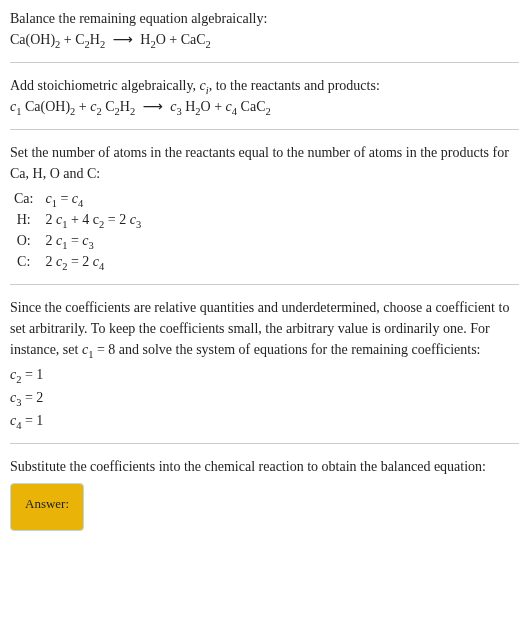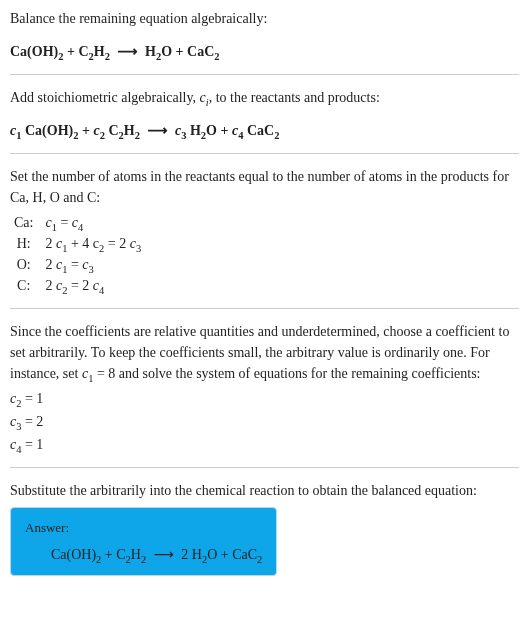--- a/index.html
+++ b/index.html
@@ -25,8 +25,7 @@
       margin: 12px 0;
     }
     .equation {
-      margin-top: 12px;
-      font-weight: bold;
+      margin-top: 0;
     }
     .sub {
       font-size: 0.75em;

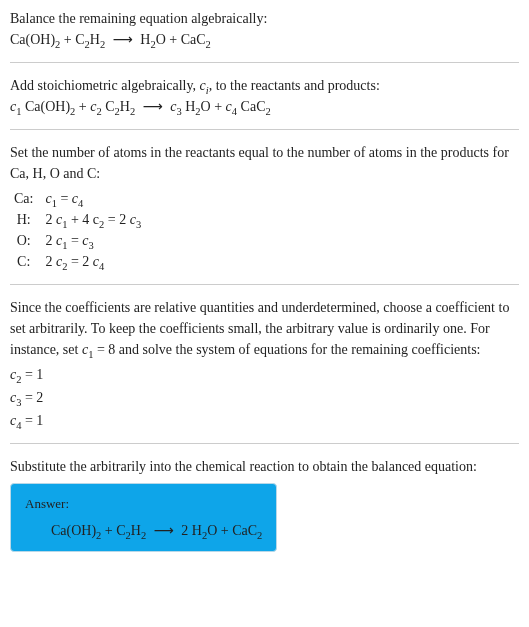--- a/index.html
+++ b/index.html
@@ -140,7 +140,7 @@
 <hr class="divider">
 
 <div class="section">
-  <div>Substitute the arbitrarily into the chemical reaction to obtain the balanced equation:</div>
+  <div>Substitute the coefficients into the chemical reaction to obtain the balanced equation:</div>
   <div class="answer-box">
     <div class="answer-label">Answer:</div>
     <div class="answer-eq">

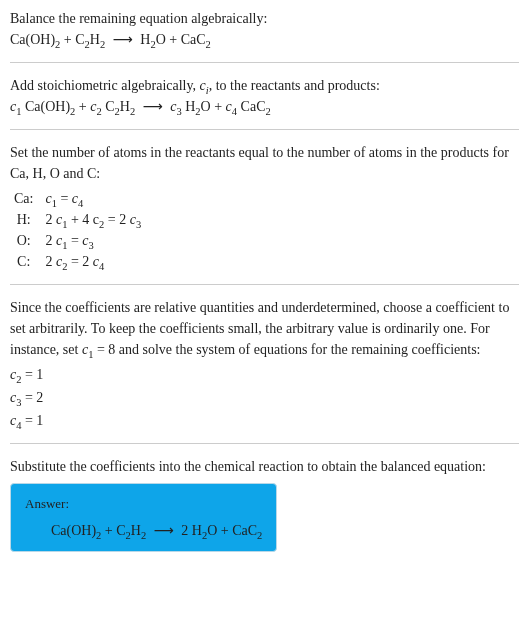--- a/index.html
+++ b/index.html
@@ -55,7 +55,7 @@
     }
     .answer-box {
       display: inline-block;
-      background: #0ea5e9;
+      background: #eab308;
       border: 1px solid #b8d8e8;
       border-radius: 4px;
       padding: 10px 14px;

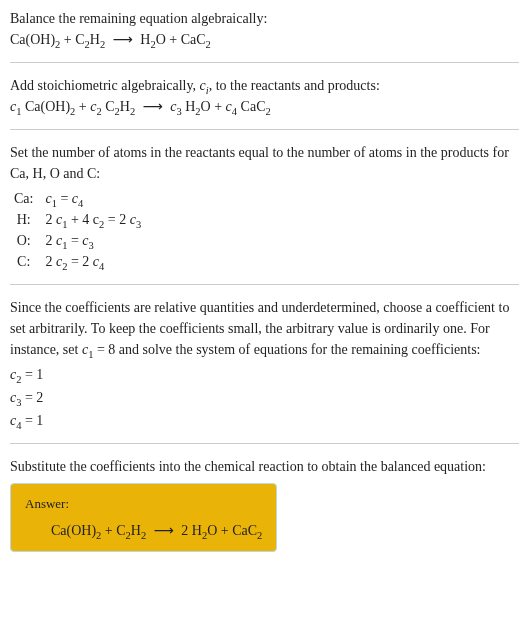--- a/index.html
+++ b/index.html
@@ -143,10 +143,6 @@
   <div>Substitute the coefficients into the chemical reaction to obtain the balanced equation:</div>
   <div class="answer-box">
     <div class="answer-label">Answer:</div>
-    <div class="answer-eq">
-      <span>Ca(OH)</span><span class="sub">2</span><span> + </span><span>C</span><span class="sub">2</span><span>H</span><span class="sub">2</span>
-      <span class="arrow">⟶</span><span> 2 </span><span>H</span><span class="sub">2</span><span>O + CaC</span><span class="sub">2</span>
-    </div>
   </div>
 </div>
 

